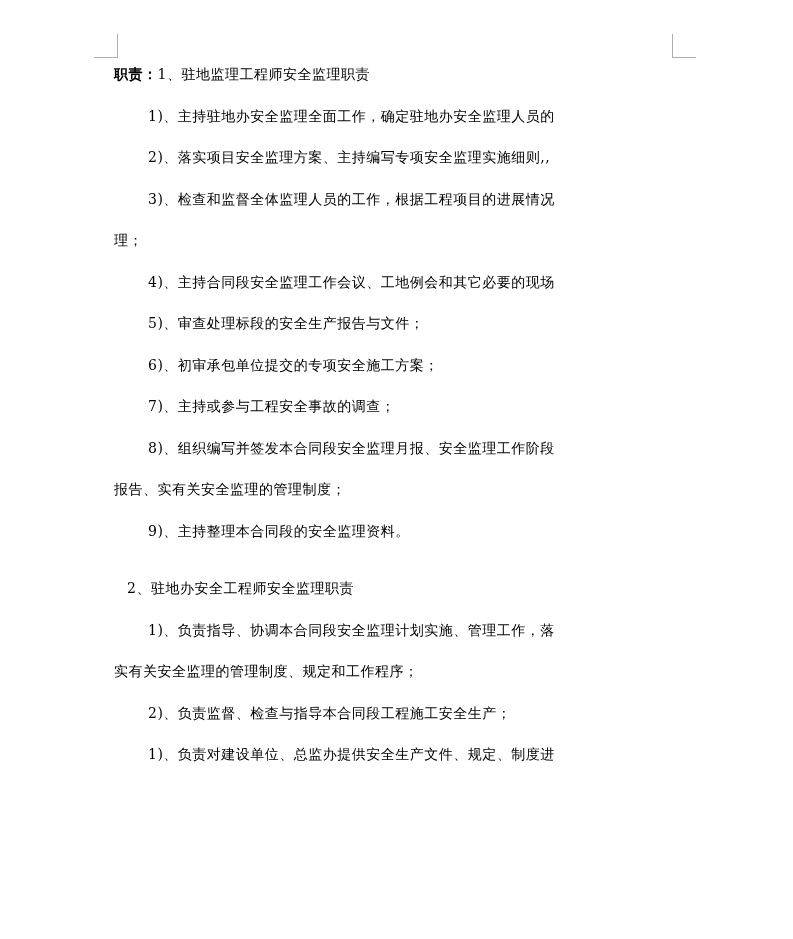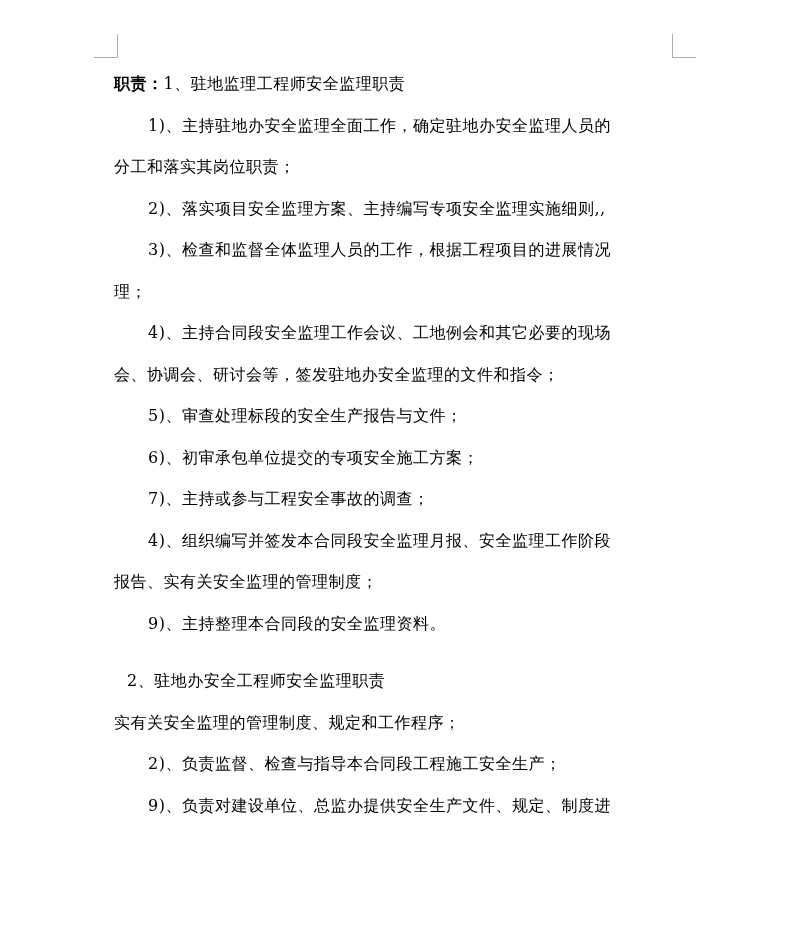--- a/index.html
+++ b/index.html
@@ -39,8 +39,8 @@
     left: 114px;
     top: 56px;
     width: 562px;
-    font-size: 16px;
-    line-height: 55px;
+    font-size: 14px;
+    line-height: 37px;
     letter-spacing: 0.5px;
   }
   .ln {

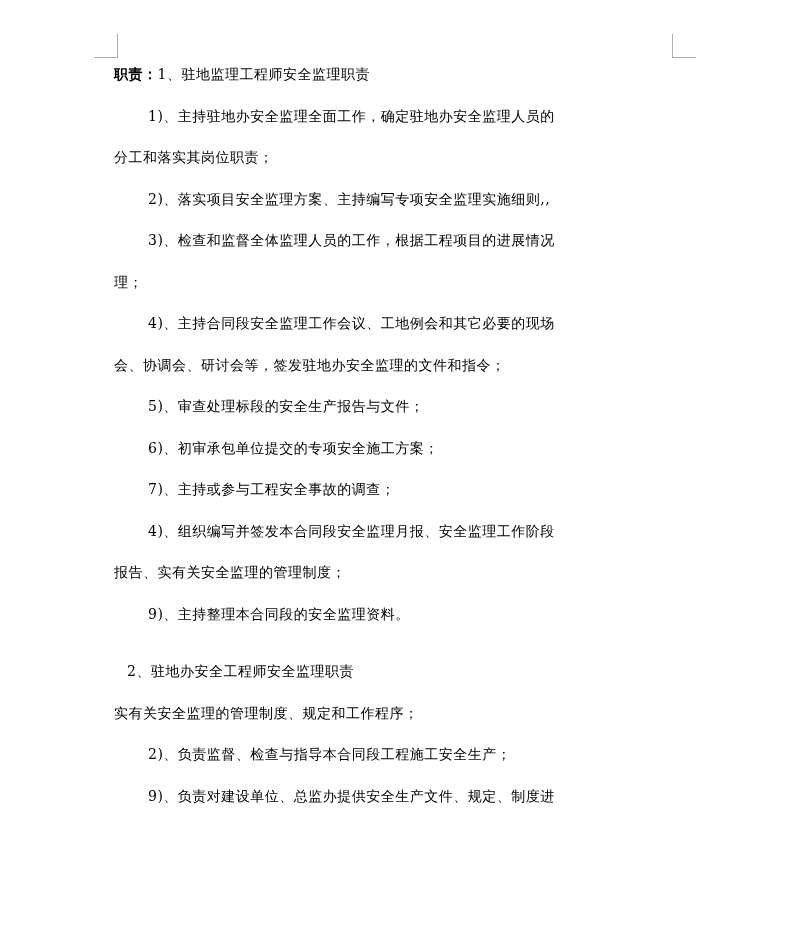--- a/index.html
+++ b/index.html
@@ -63,7 +63,6 @@
   <div class="doc">
     <div class="ln"><span class="bold-prefix">职责：</span><span>1、驻地监理工程师安全监理职责</span></div>
     <div class="ln ind-item">1)、主持驻地办安全监理全面工作，确定驻地办安全监理人员的</div>
-    <div class="ln">分工和落实其岗位职责；</div>
     <div class="ln ind-item">2)、落实项目安全监理方案、主持编写专项安全监理实施细则,,</div>
     <div class="ln ind-item">3)、检查和监督全体监理人员的工作，根据工程项目的进展情况</div>
     <div class="ln">理；</div>

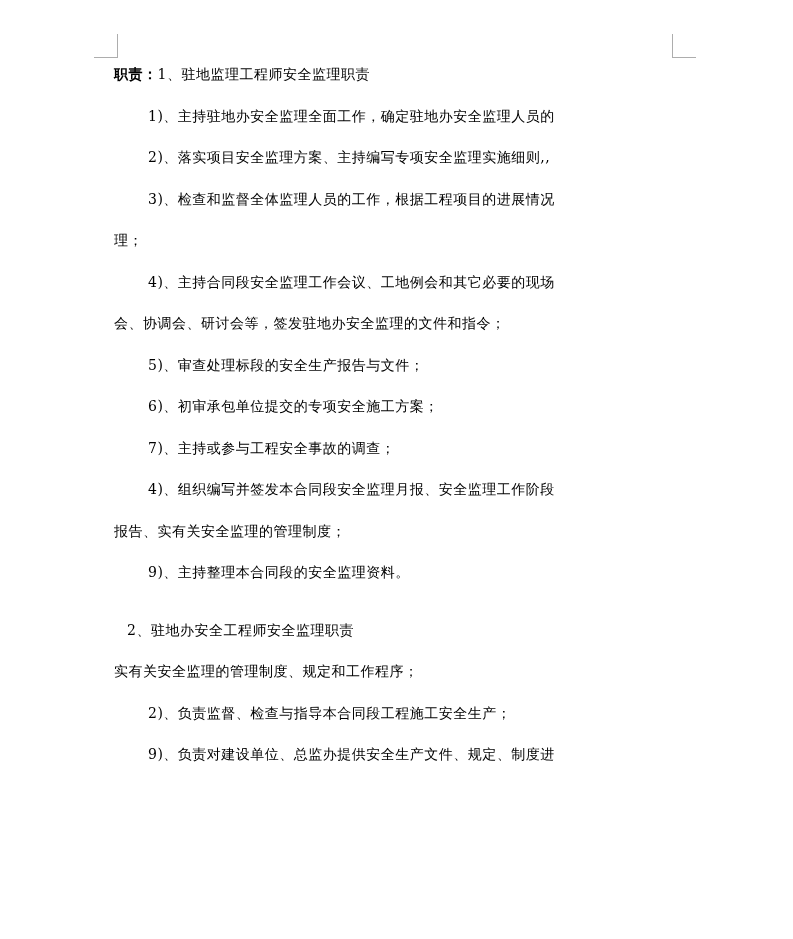--- a/index.html
+++ b/index.html
@@ -67,7 +67,6 @@
     <div class="ln ind-item">3)、检查和监督全体监理人员的工作，根据工程项目的进展情况</div>
     <div class="ln">理；</div>
     <div class="ln ind-item">4)、主持合同段安全监理工作会议、工地例会和其它必要的现场</div>
-    <div class="ln">会、协调会、研讨会等，签发驻地办安全监理的文件和指令；</div>
     <div class="ln ind-item">5)、审查处理标段的安全生产报告与文件；</div>
     <div class="ln ind-item">6)、初审承包单位提交的专项安全施工方案；</div>
     <div class="ln ind-item">7)、主持或参与工程安全事故的调查；</div>

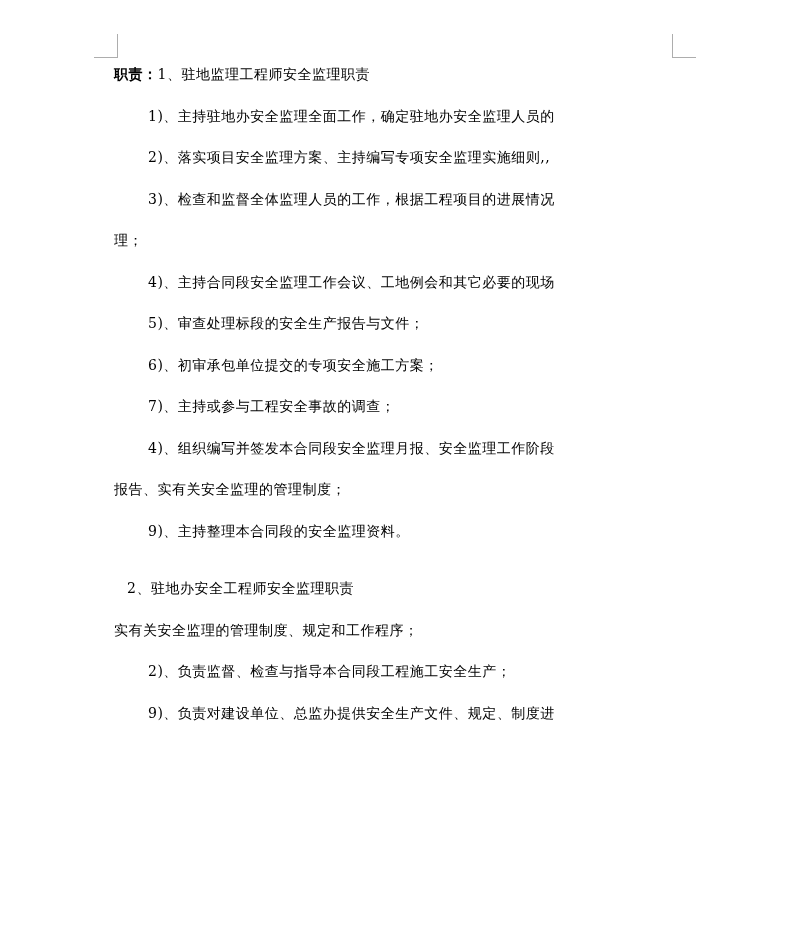--- a/index.html
+++ b/index.html
@@ -70,7 +70,7 @@
     <div class="ln ind-item">5)、审查处理标段的安全生产报告与文件；</div>
     <div class="ln ind-item">6)、初审承包单位提交的专项安全施工方案；</div>
     <div class="ln ind-item">7)、主持或参与工程安全事故的调查；</div>
-    <div class="ln ind-item">4)、组织编写并签发本合同段安全监理月报、安全监理工作阶段</div>
+    <div class="ln ind-item">8)、组织编写并签发本合同段安全监理月报、安全监理工作阶段</div>
     <div class="ln">报告、实有关安全监理的管理制度；</div>
     <div class="ln ind-item">9)、主持整理本合同段的安全监理资料。</div>
     <div class="ln ind-head">2、驻地办安全工程师安全监理职责</div>

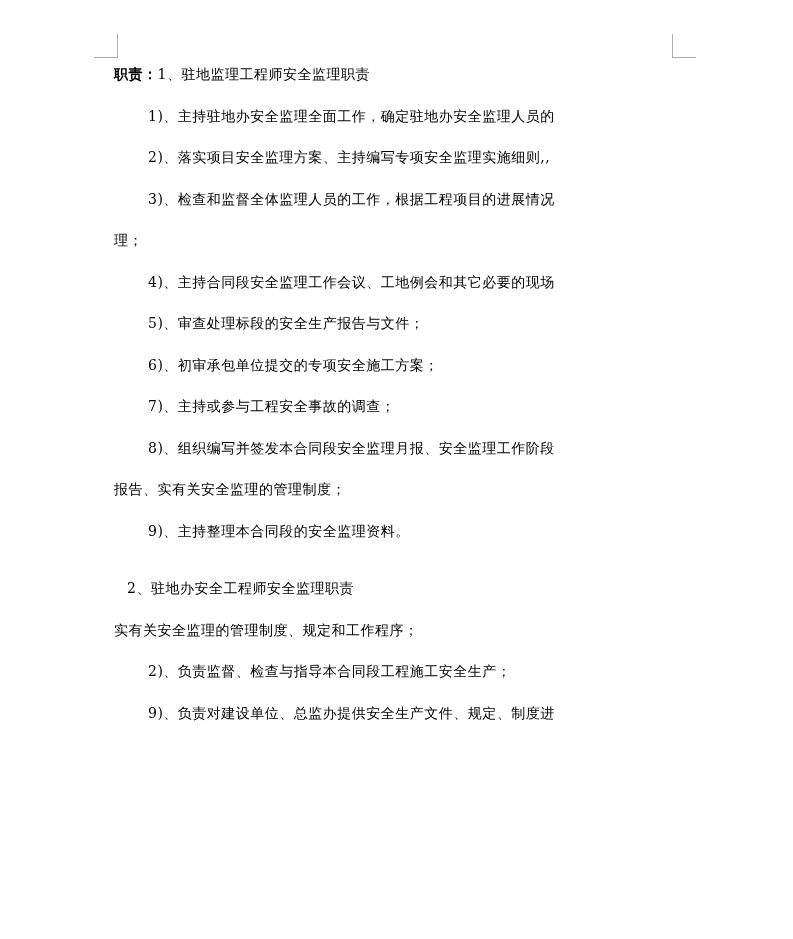--- a/index.html
+++ b/index.html
@@ -74,6 +74,7 @@
     <div class="ln">报告、实有关安全监理的管理制度；</div>
     <div class="ln ind-item">9)、主持整理本合同段的安全监理资料。</div>
     <div class="ln ind-head">2、驻地办安全工程师安全监理职责</div>
+    <div class="ln ind-item">1)、负责指导、协调本合同段安全监理计划实施、管理工作，落</div>
     <div class="ln">实有关安全监理的管理制度、规定和工作程序；</div>
     <div class="ln ind-item">2)、负责监督、检查与指导本合同段工程施工安全生产；</div>
     <div class="ln ind-item">9)、负责对建设单位、总监办提供安全生产文件、规定、制度进</div>

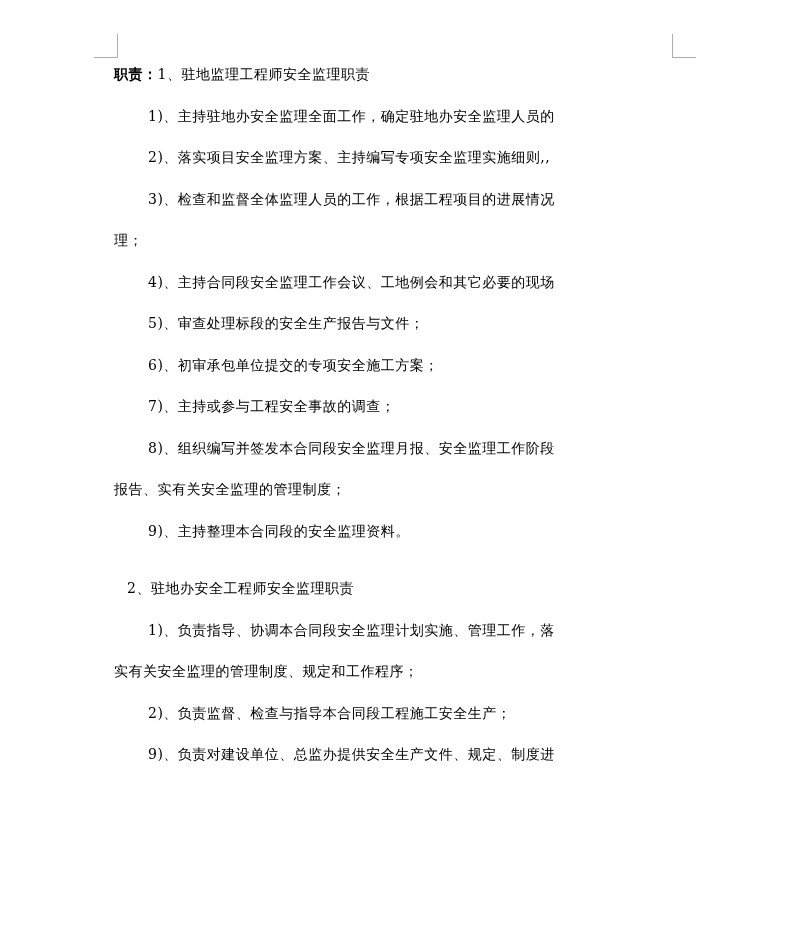--- a/index.html
+++ b/index.html
@@ -77,7 +77,7 @@
     <div class="ln ind-item">1)、负责指导、协调本合同段安全监理计划实施、管理工作，落</div>
     <div class="ln">实有关安全监理的管理制度、规定和工作程序；</div>
     <div class="ln ind-item">2)、负责监督、检查与指导本合同段工程施工安全生产；</div>
-    <div class="ln ind-item">9)、负责对建设单位、总监办提供安全生产文件、规定、制度进</div>
+    <div class="ln ind-item">1)、负责对建设单位、总监办提供安全生产文件、规定、制度进</div>
   </div>
 
 </div>

